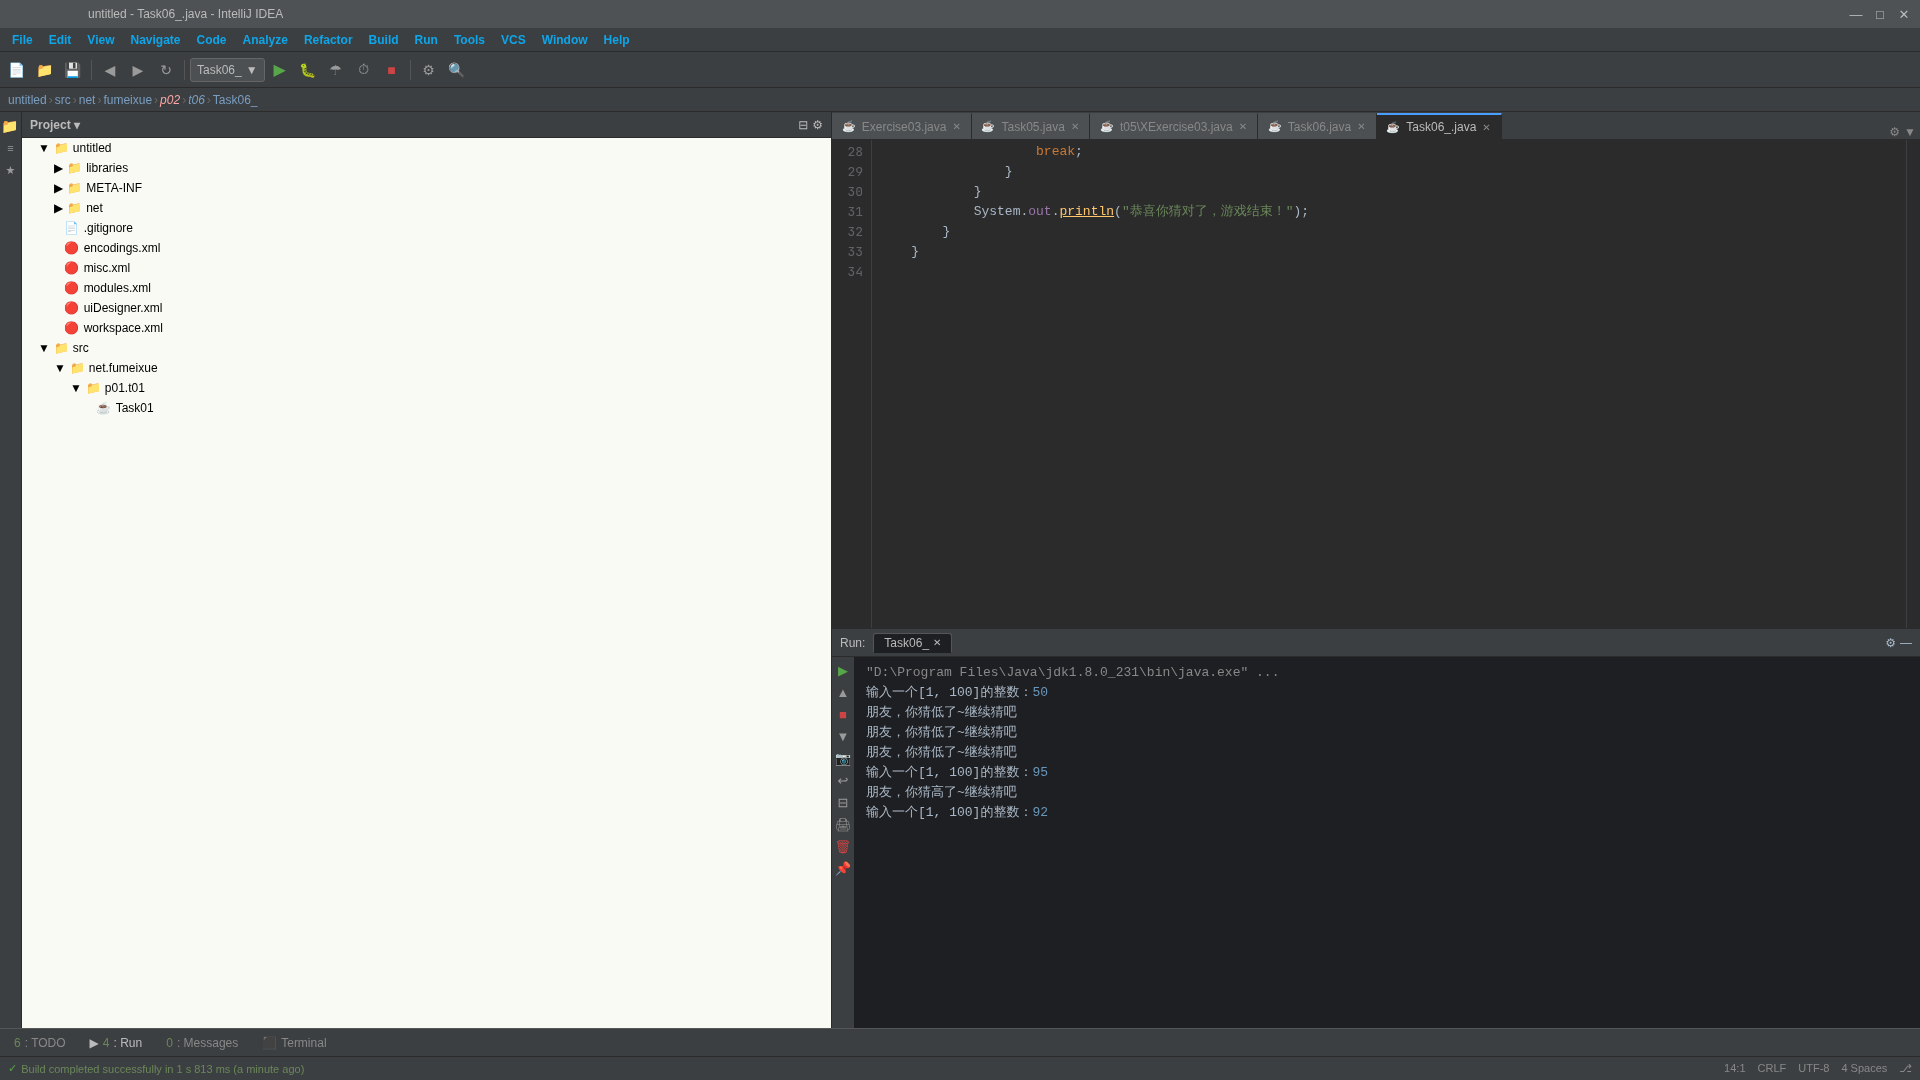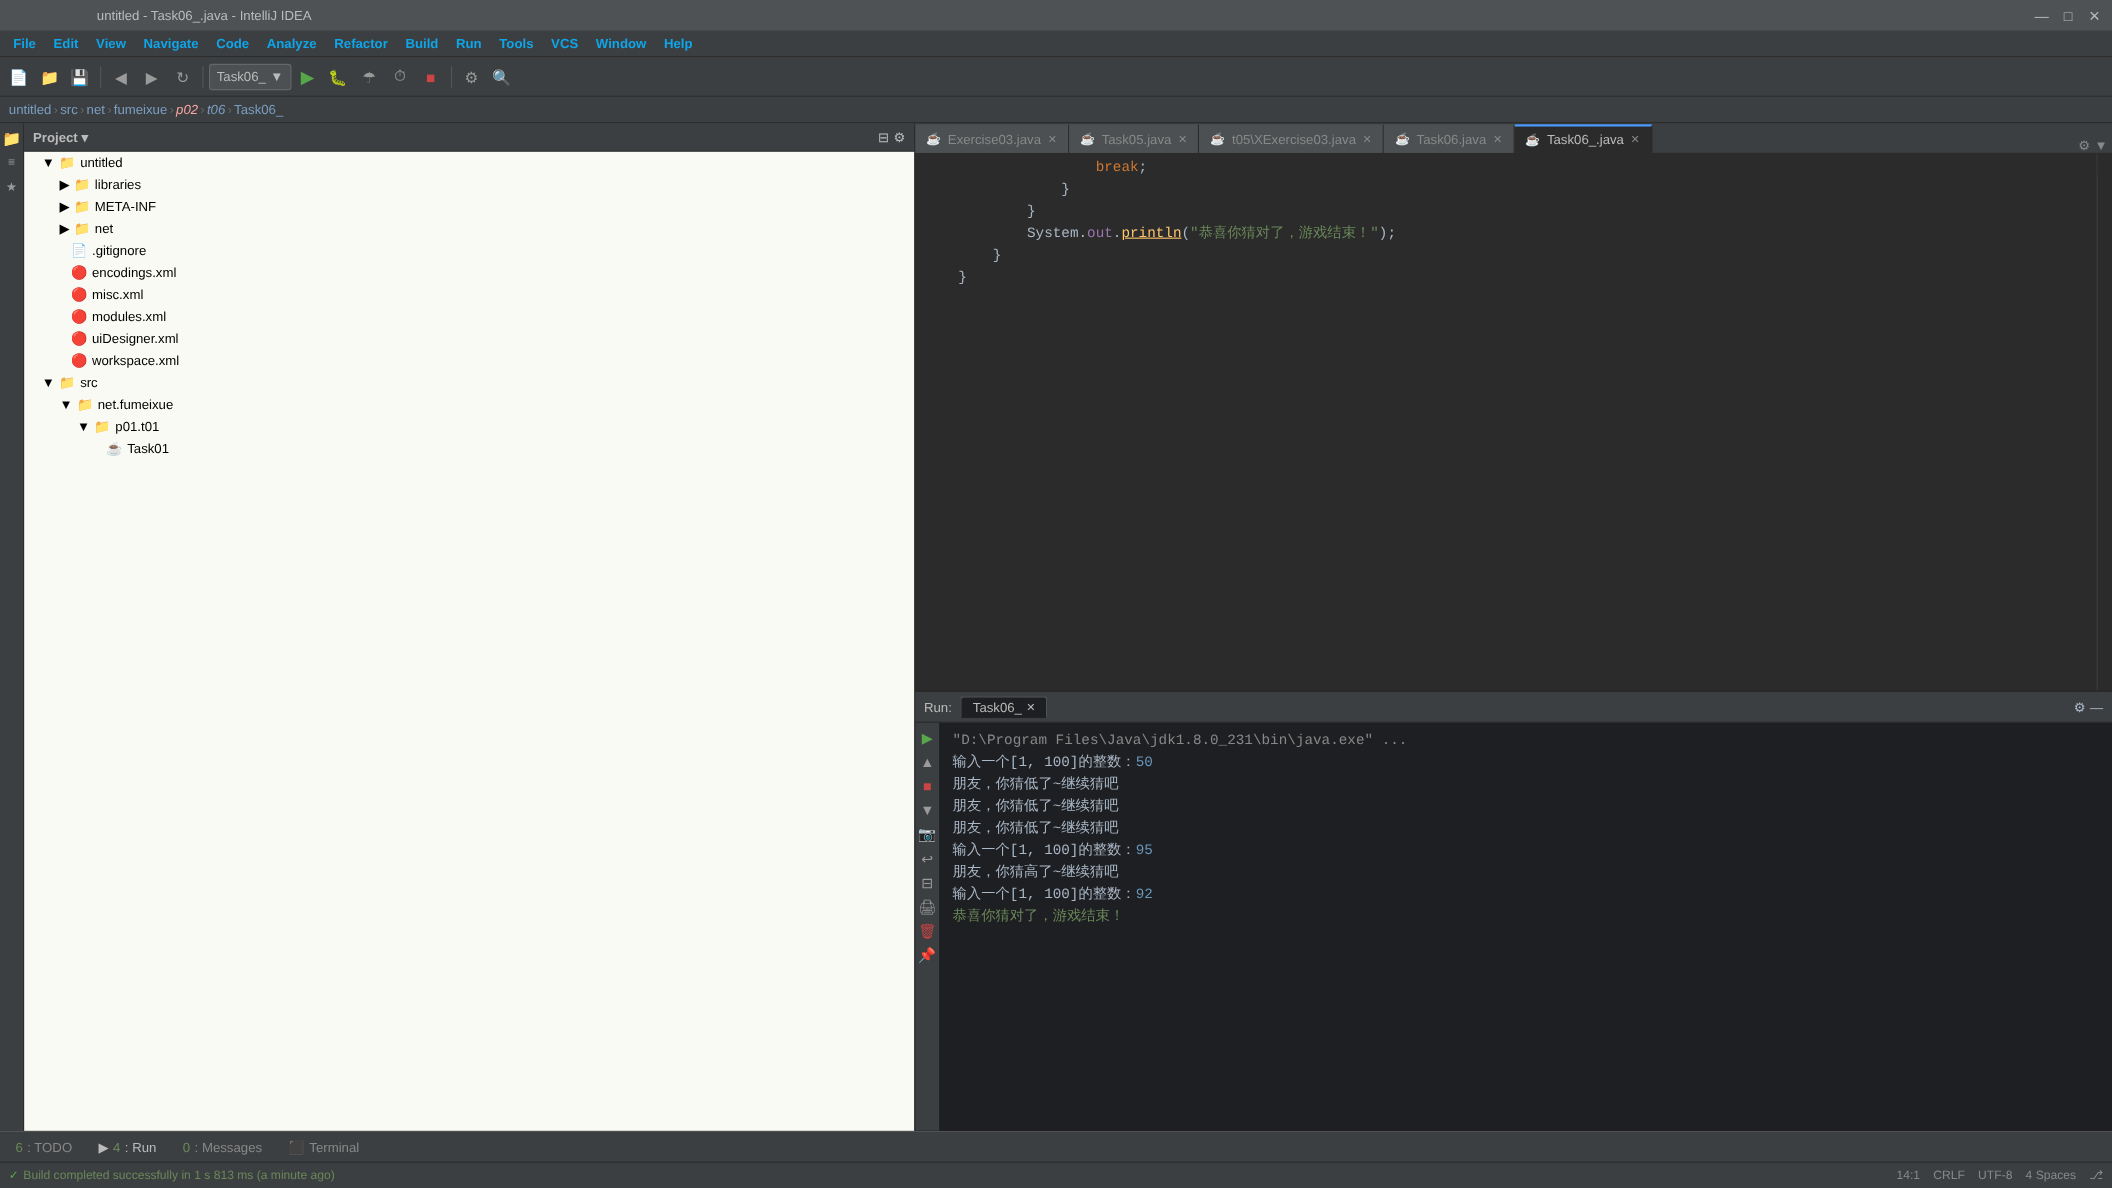--- a/index.html
+++ b/index.html
@@ -532,6 +532,15 @@
     </div>
 
     <div id="code-editor">
+      <div id="line-numbers">
+        <div>28</div>
+        <div>29</div>
+        <div>30</div>
+        <div>31</div>
+        <div>32</div>
+        <div>33</div>
+        <div>34</div>
+      </div>
       <div id="code-content">
         <pre><div class="code-line">                    <span class="kw">break</span><span class="cn">;</span></div><div class="code-line">                <span class="cn">}</span></div><div class="code-line">            <span class="cn">}</span></div><div class="code-line">            <span class="cn">System</span><span class="cn">.</span><span style="color:#9876aa;">out</span><span class="cn">.</span><span class="method">println</span><span class="cn">(</span><span class="str">"恭喜你猜对了，游戏结束！"</span><span class="cn">);</span></div><div class="code-line">        <span class="cn">}</span></div><div class="code-line">    <span class="cn">}</span></div><div class="code-line"></div></pre>
       </div>

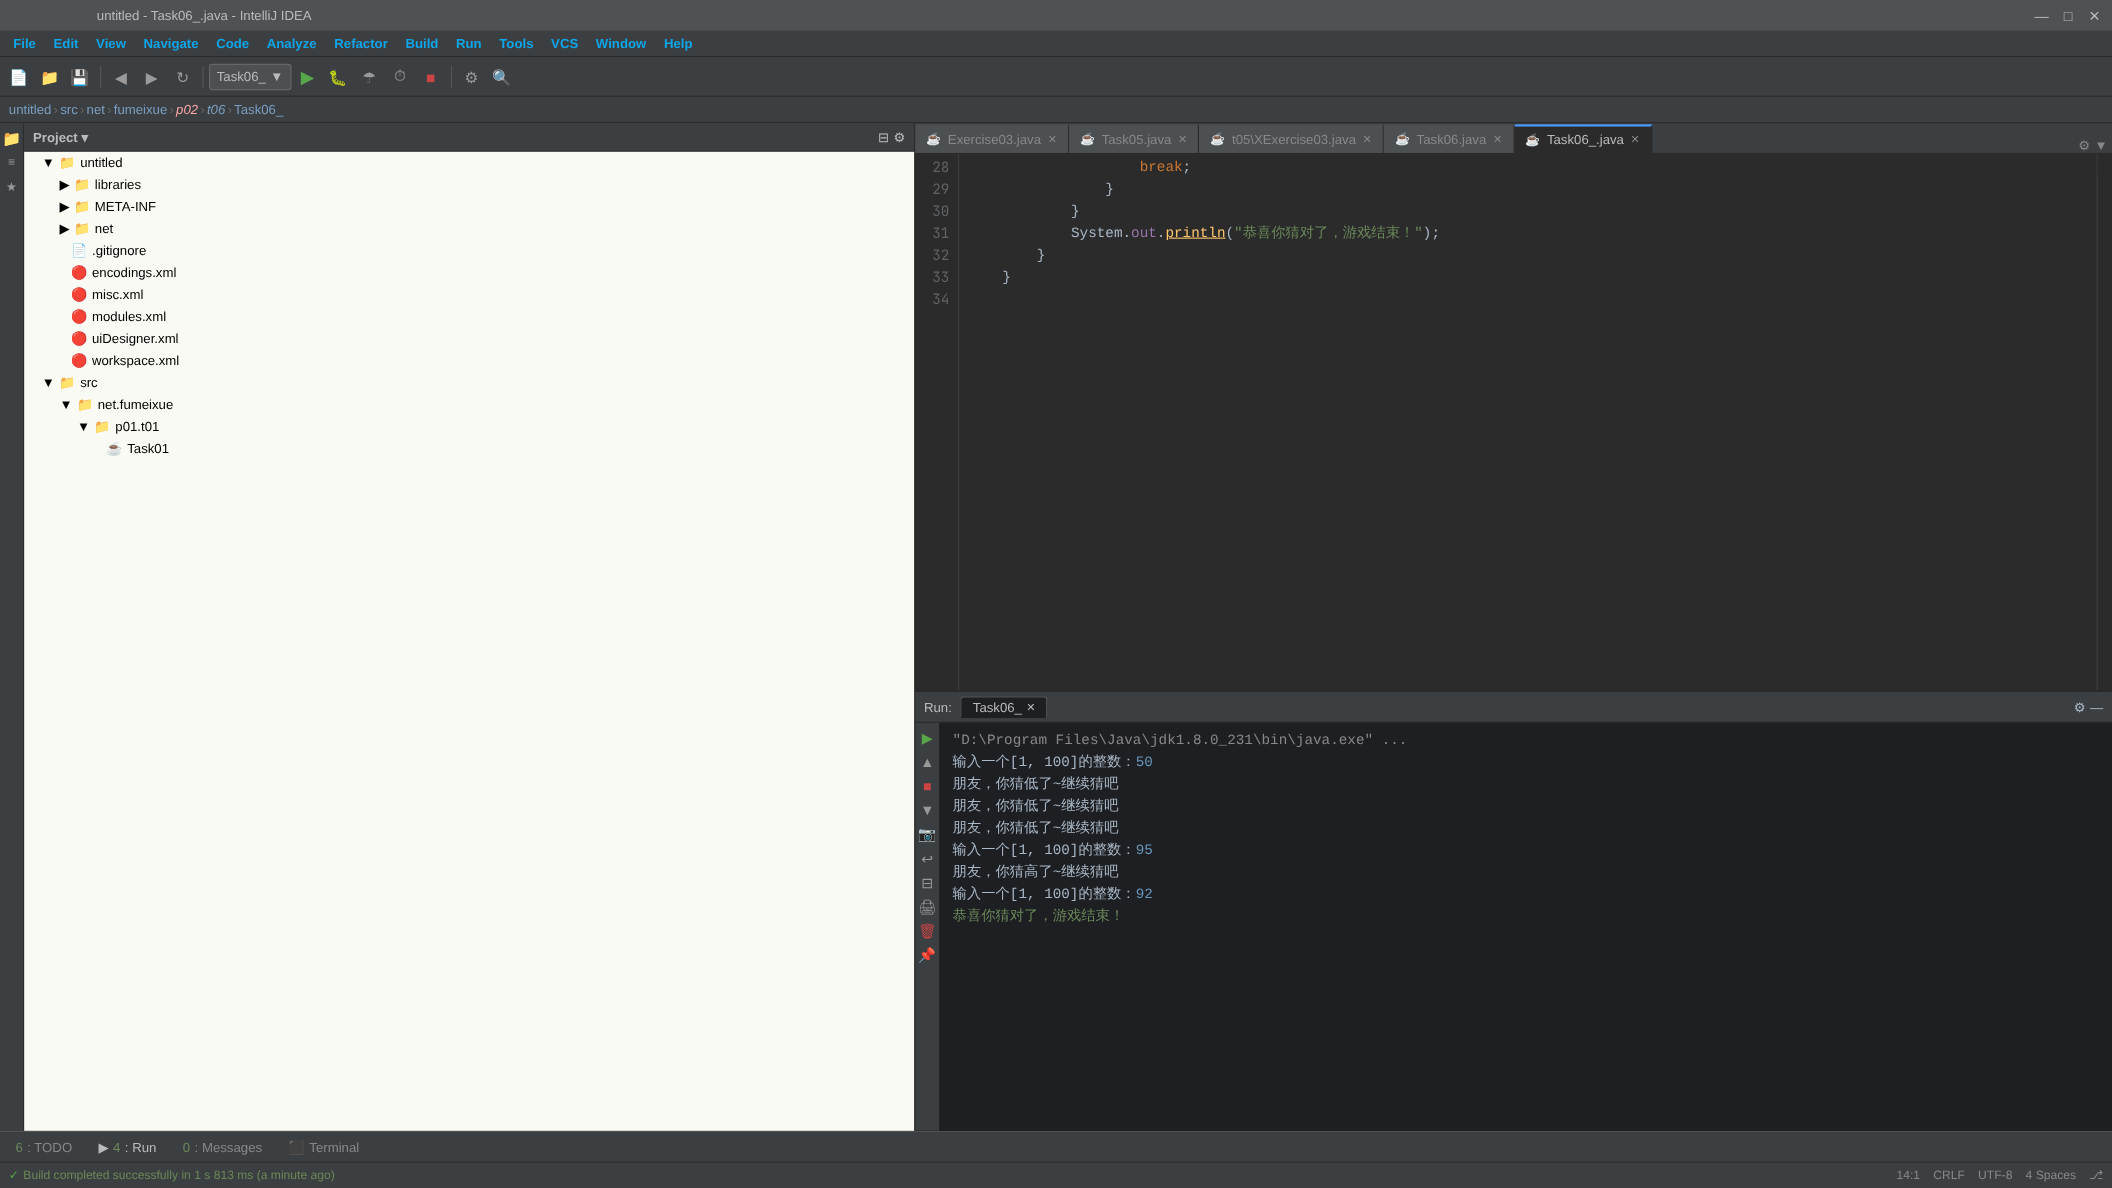--- a/index.html
+++ b/index.html
@@ -583,7 +583,6 @@
           <div class="out-line">输入一个[1, 100]的整数：<span class="out-num">95</span></div>
           <div class="out-line">朋友，你猜高了~继续猜吧</div>
           <div class="out-line">输入一个[1, 100]的整数：<span class="out-num">92</span></div>
-          <div class="out-line out-green">恭喜你猜对了，游戏结束！</div>
           <div class="out-line"></div>
         </div>
       </div>

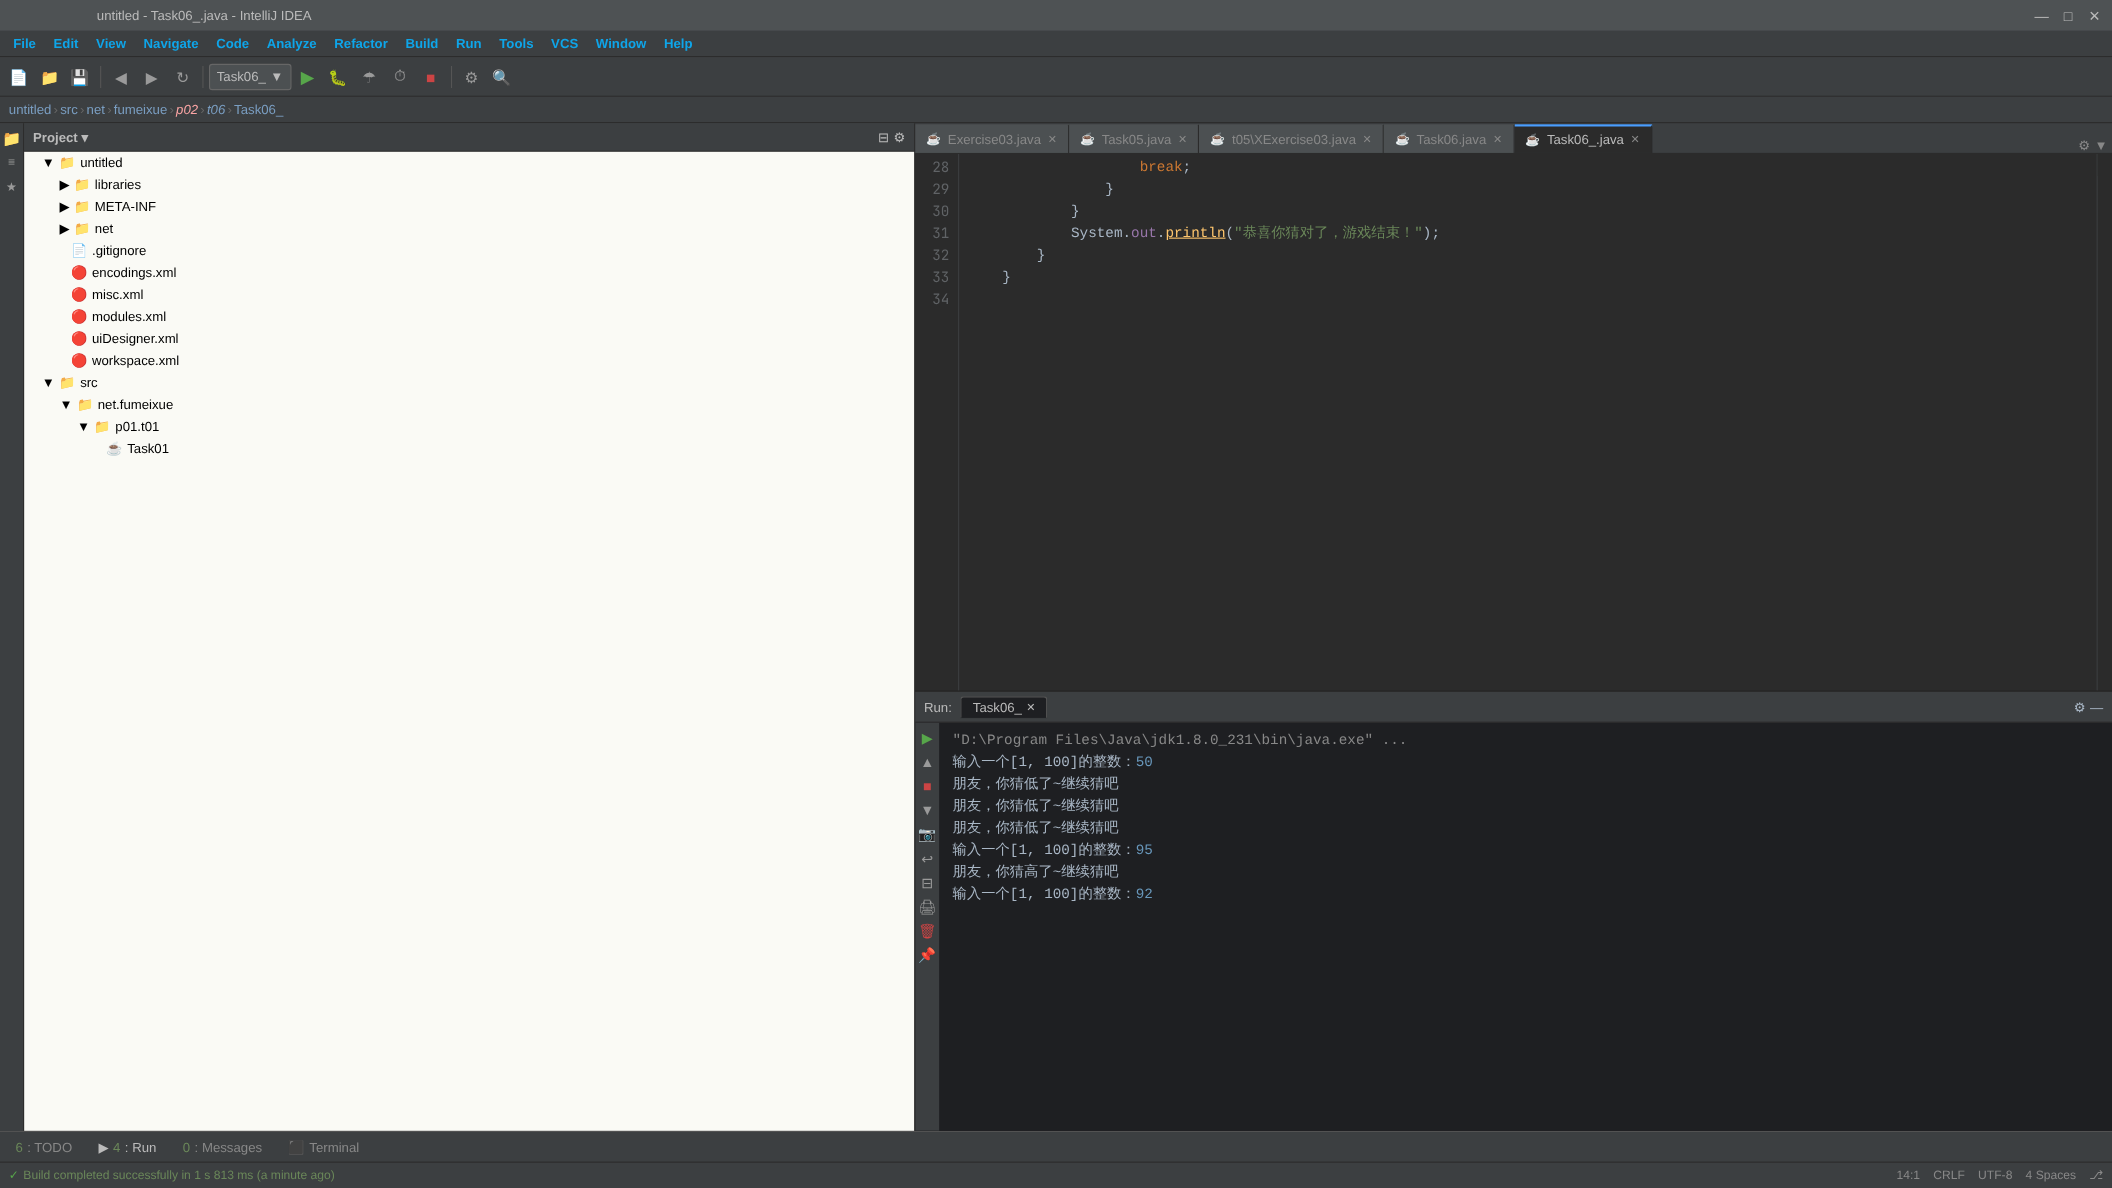--- a/index.html
+++ b/index.html
@@ -313,7 +313,7 @@
       gap: 16px;
     }
     #bottom-bar .status-left { display: flex; align-items: center; gap: 4px; color: #6a8759; }
-    #bottom-bar .status-right { margin-left: auto; display: flex; align-items: center; gap: 12px; }
+    #bottom-bar .status-right { margin-left: auto; display: flex; gap: 12px; }
 
     
     #tool-windows-bar {

